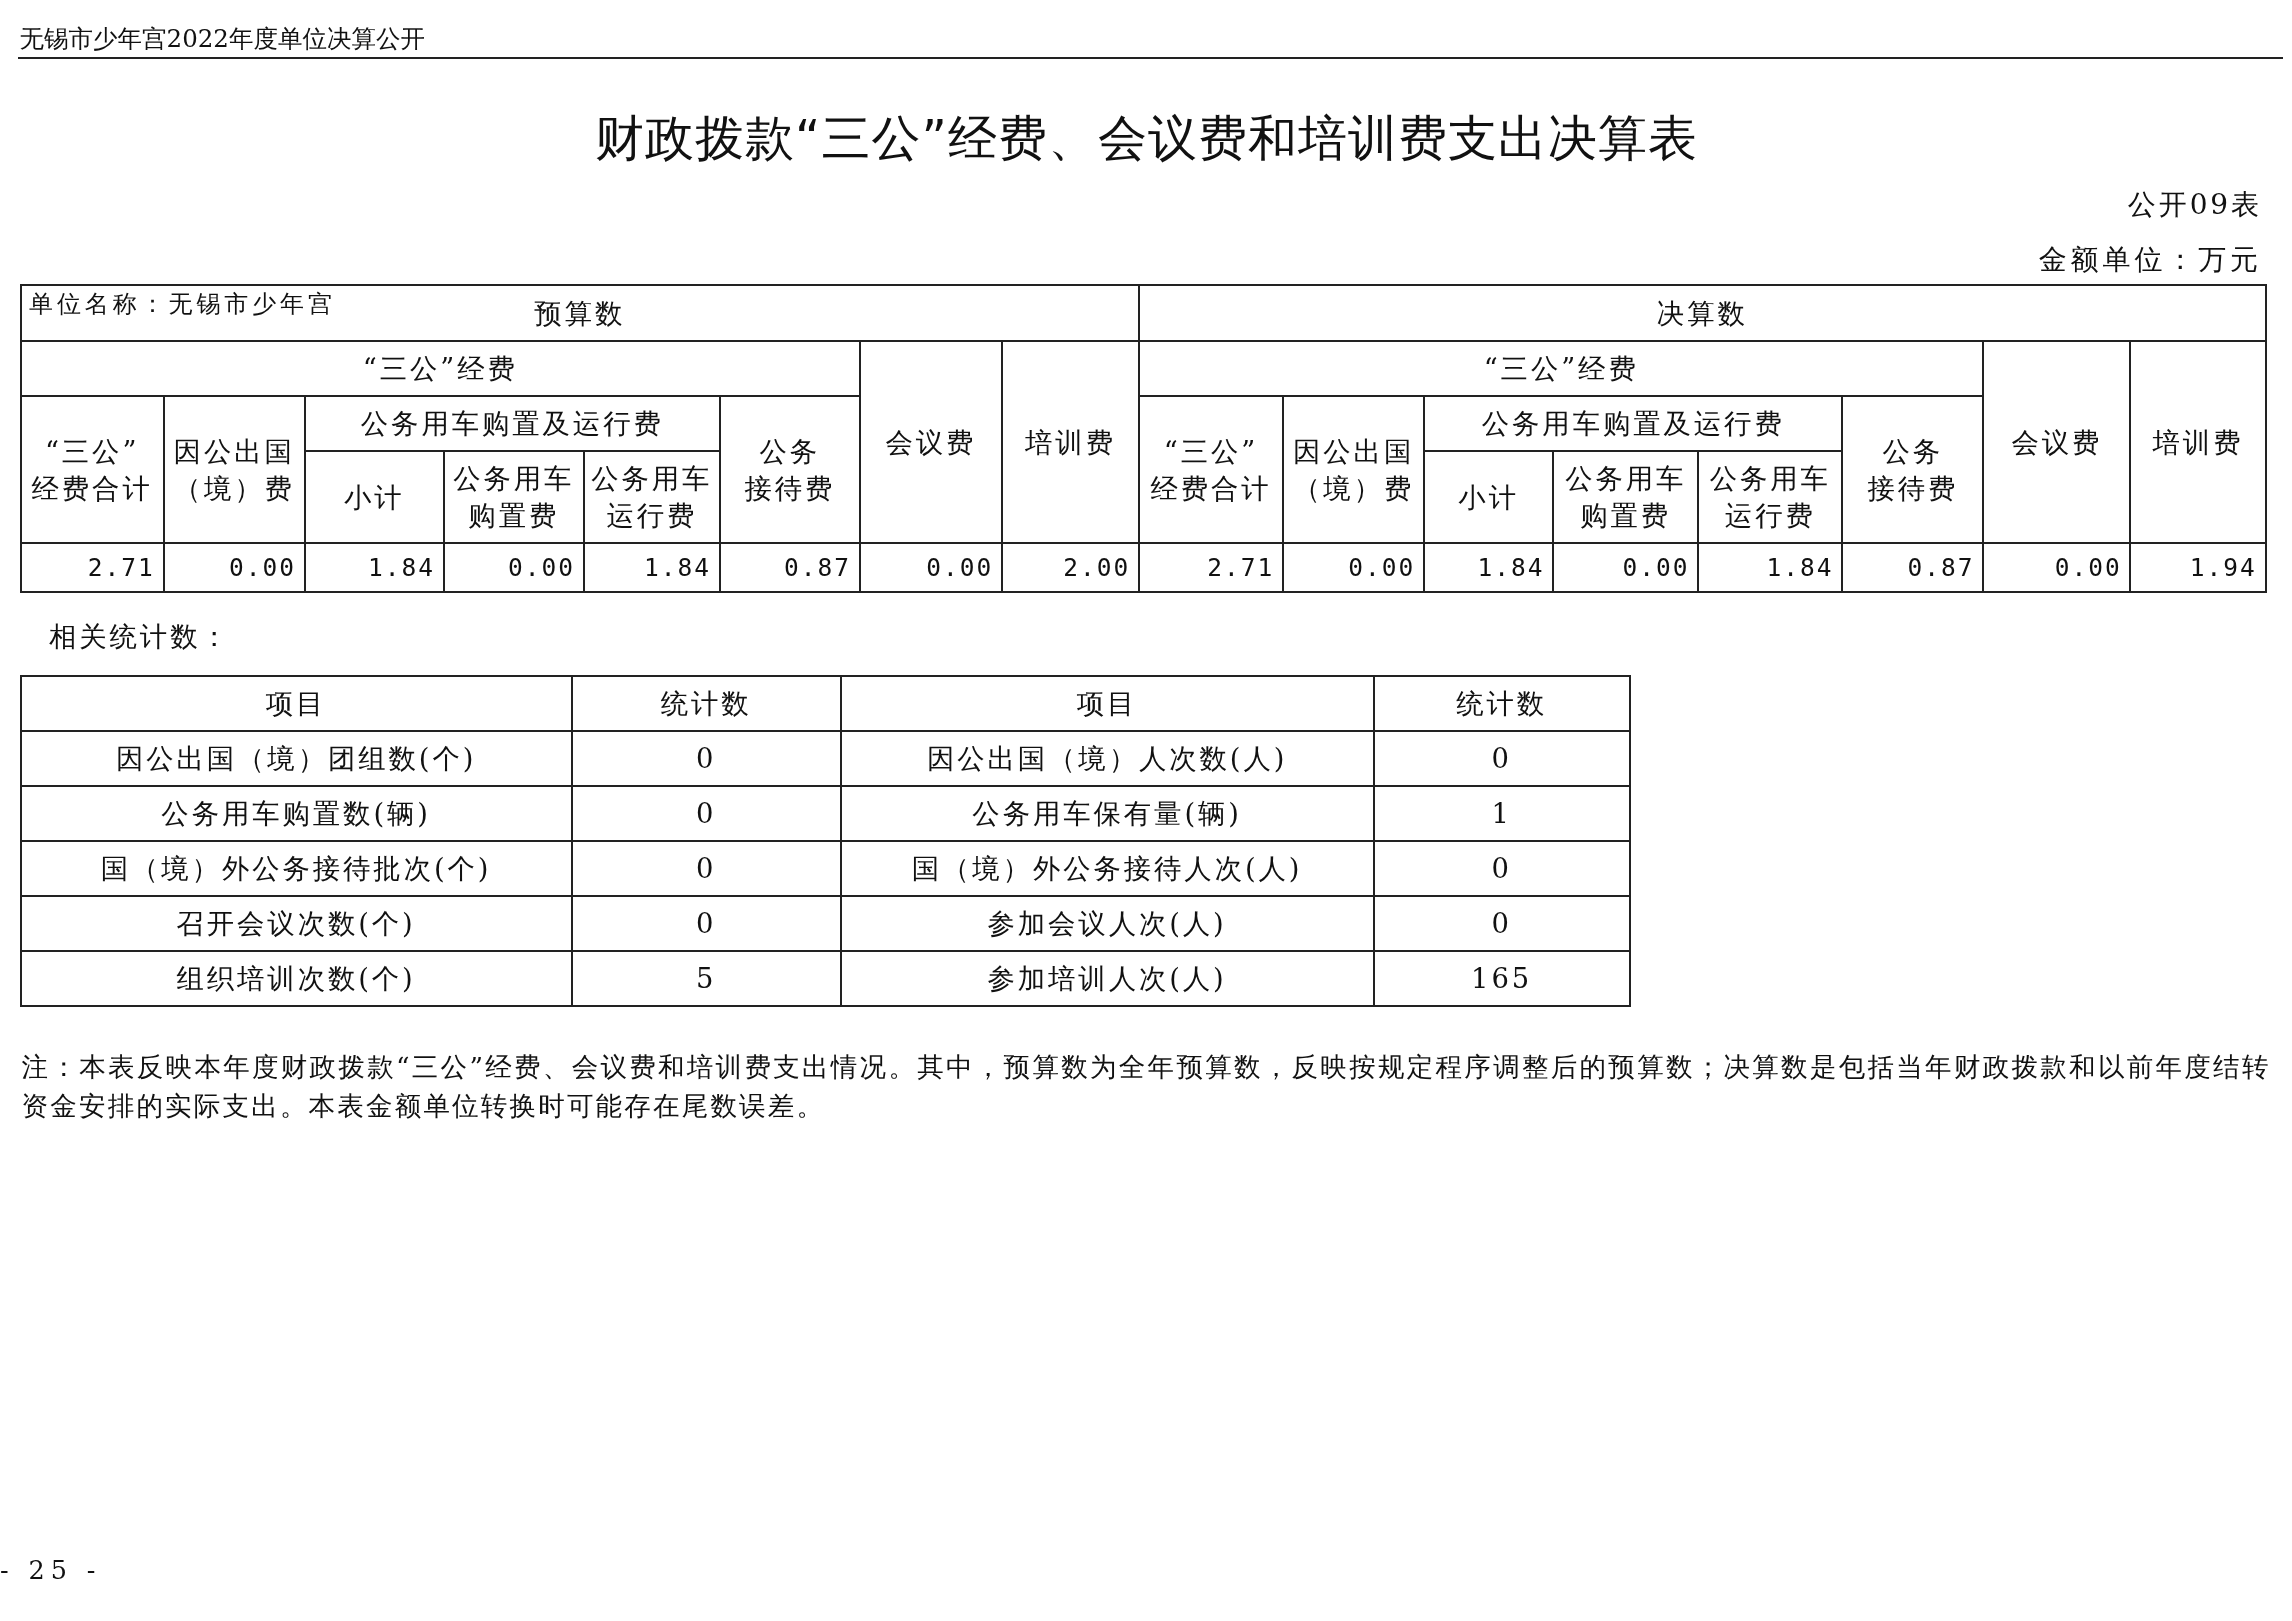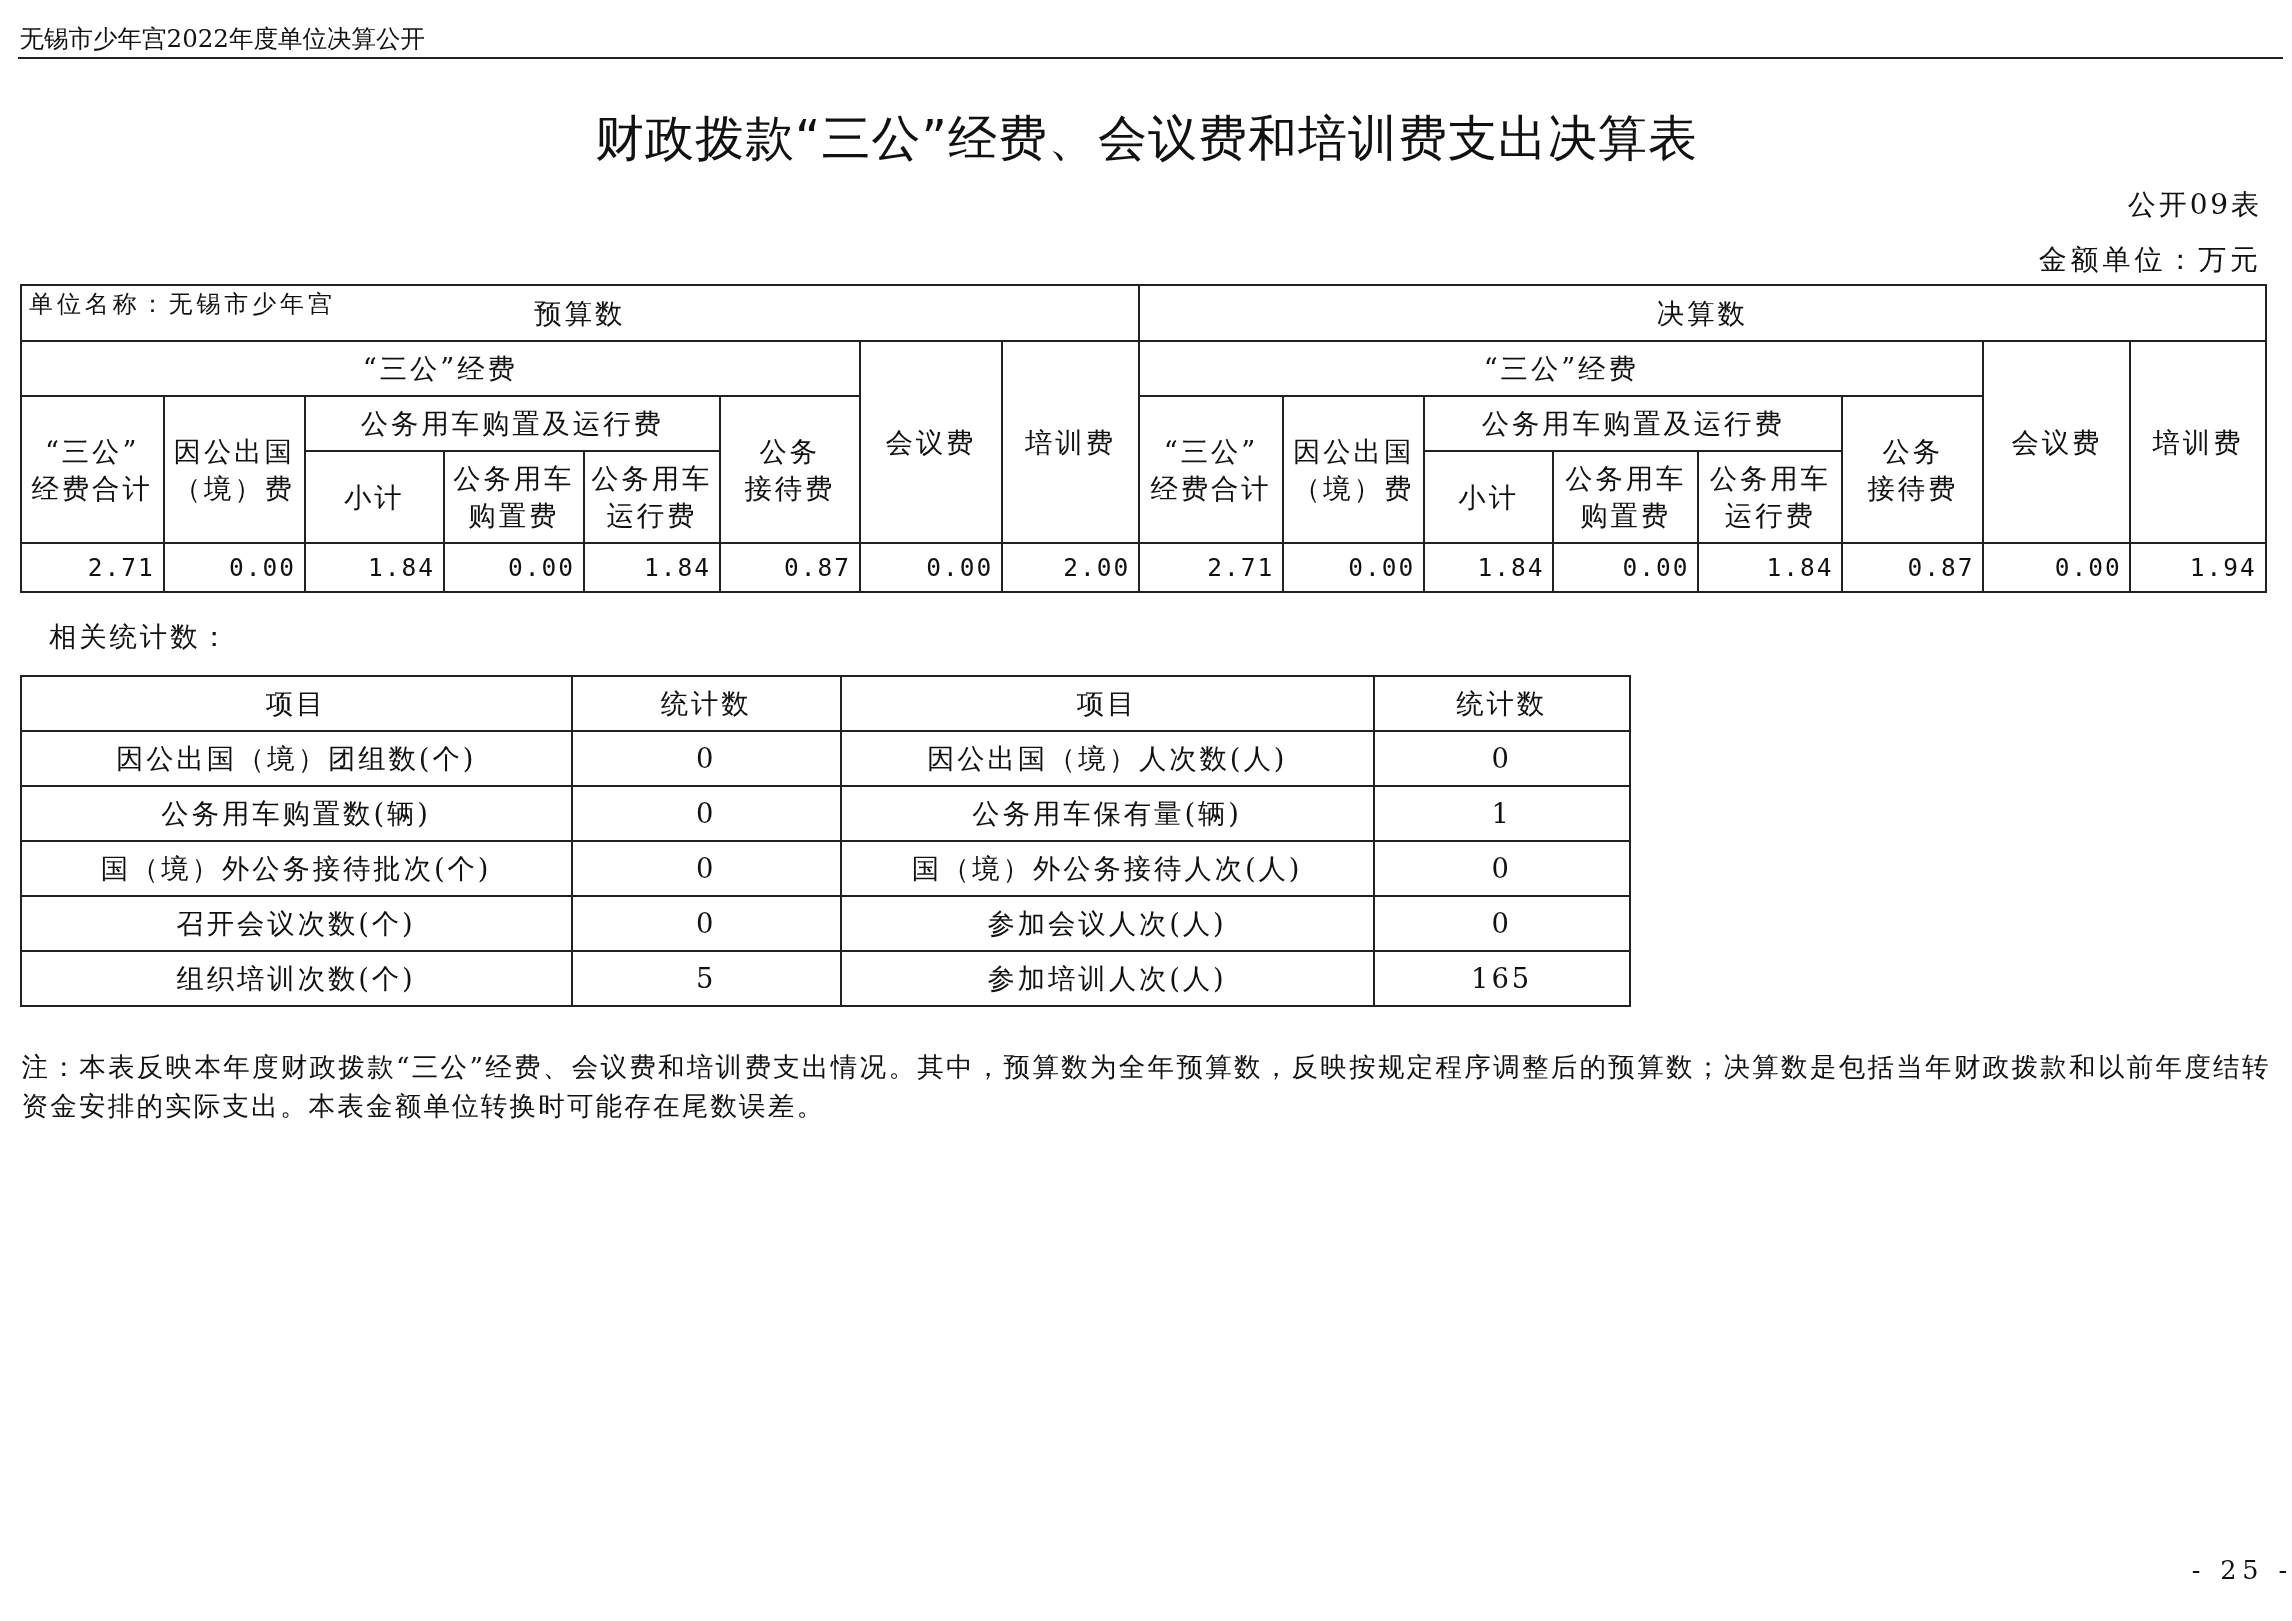--- a/index.html
+++ b/index.html
@@ -25,7 +25,7 @@
   .stats-table td { height:53px; font-size:27.4px; }
   .note { position:absolute; left:21.6px; top:1047px; width:2249px; font-size:26.5px;
           line-height:39px; letter-spacing:2.2px; text-align:justify; }
-  .page-number { position:absolute; left:0; right:0; top:1555px; text-align:right;
+  .page-number { position:absolute; left:0; right:0; top:1555px; text-align:left;
                  font-size:25.5px; letter-spacing:5.9px; }
 </style>
 </head>

